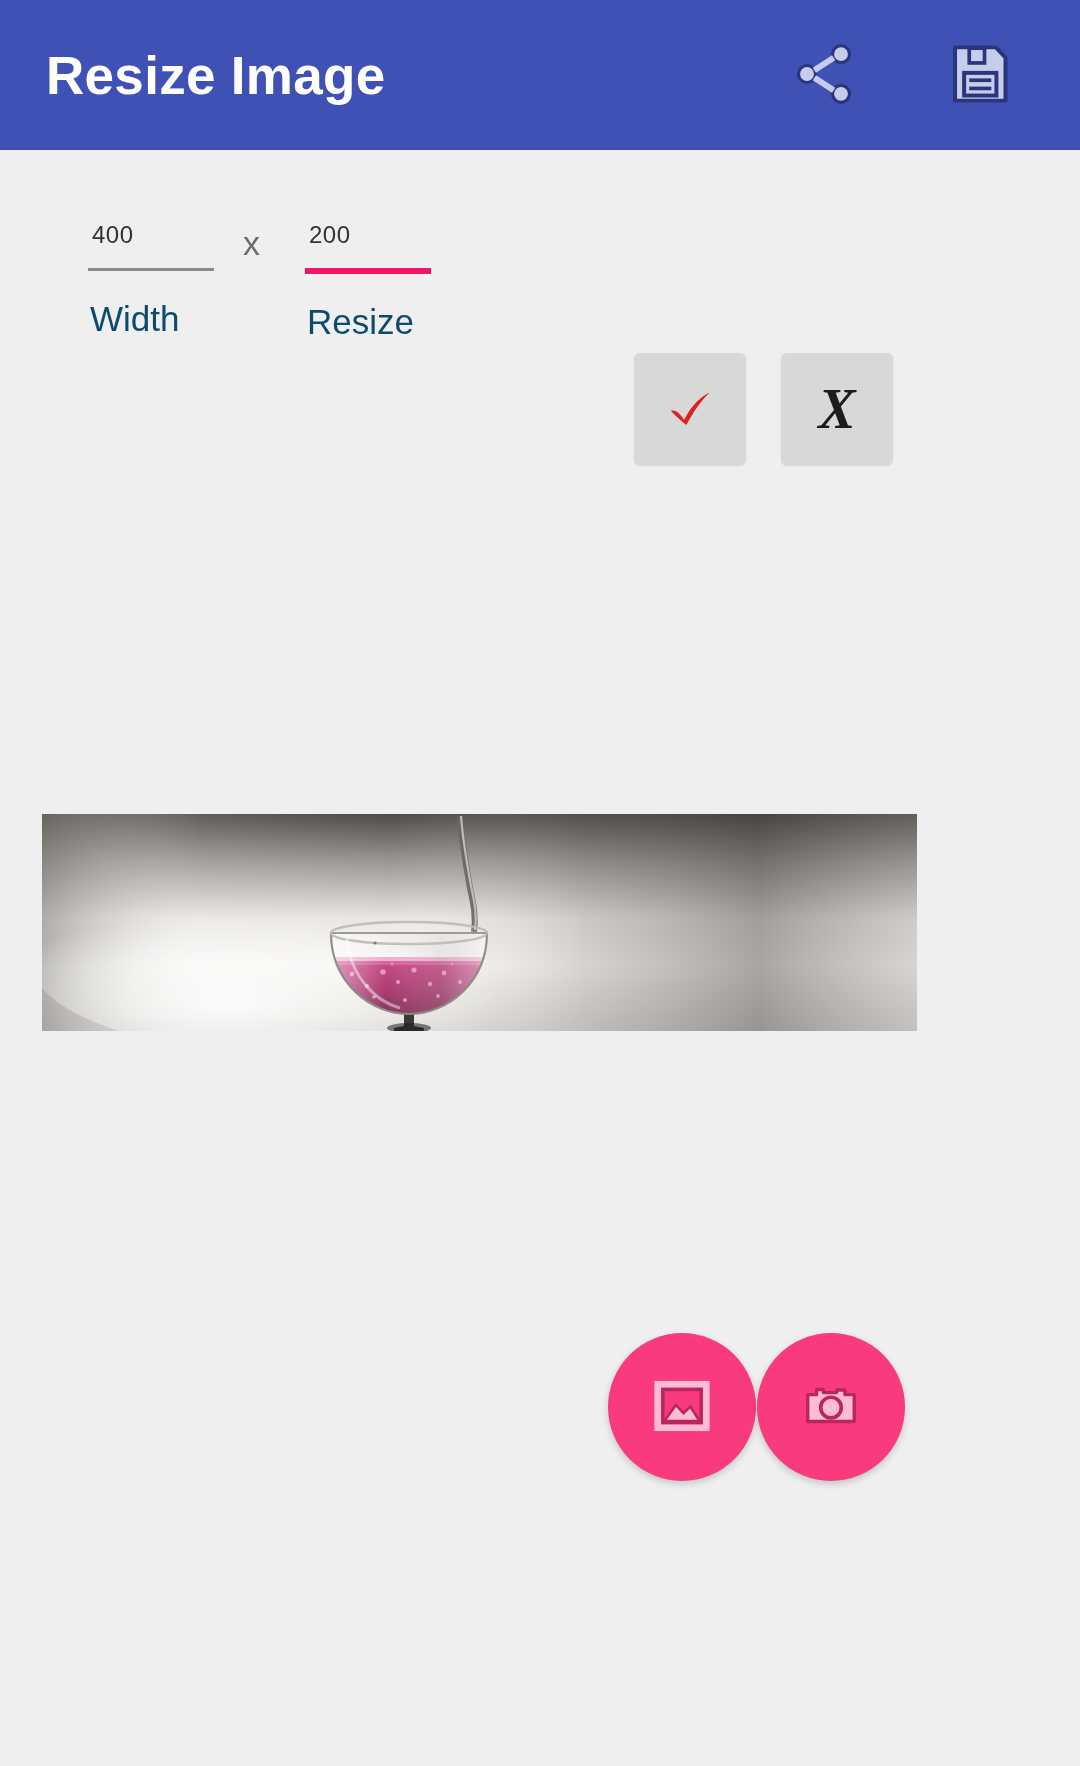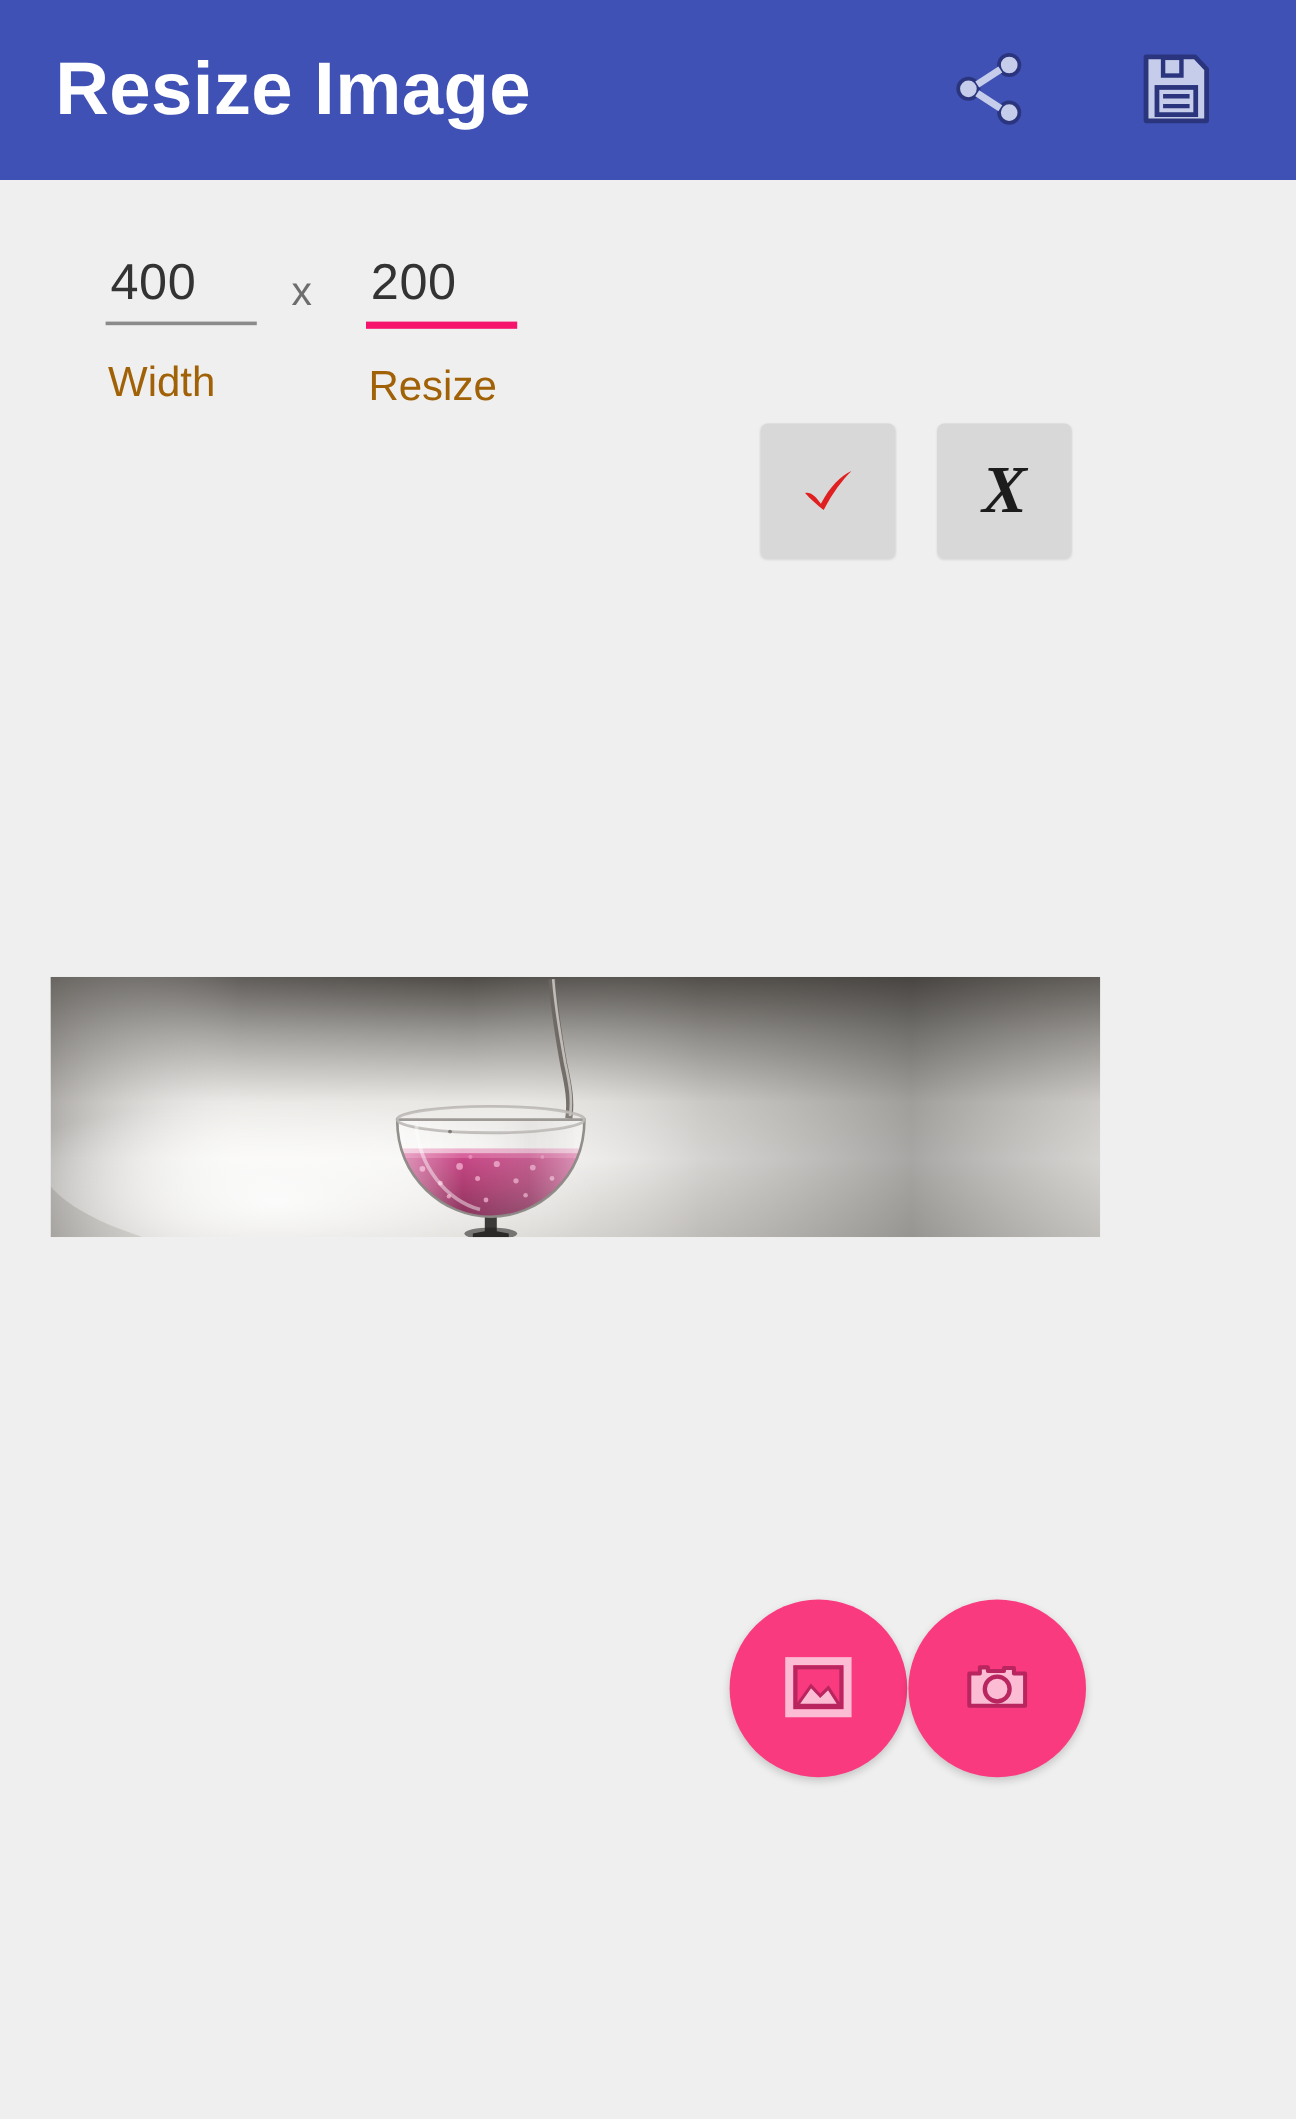--- a/index.html
+++ b/index.html
@@ -25,7 +25,7 @@
   .toolbar-title {
     margin-left:46px;
     color:#ffffff;
-    font-size:62px;
+    font-size:53px;
     font-weight:bold;
     letter-spacing:0.3px;
     line-height:1;

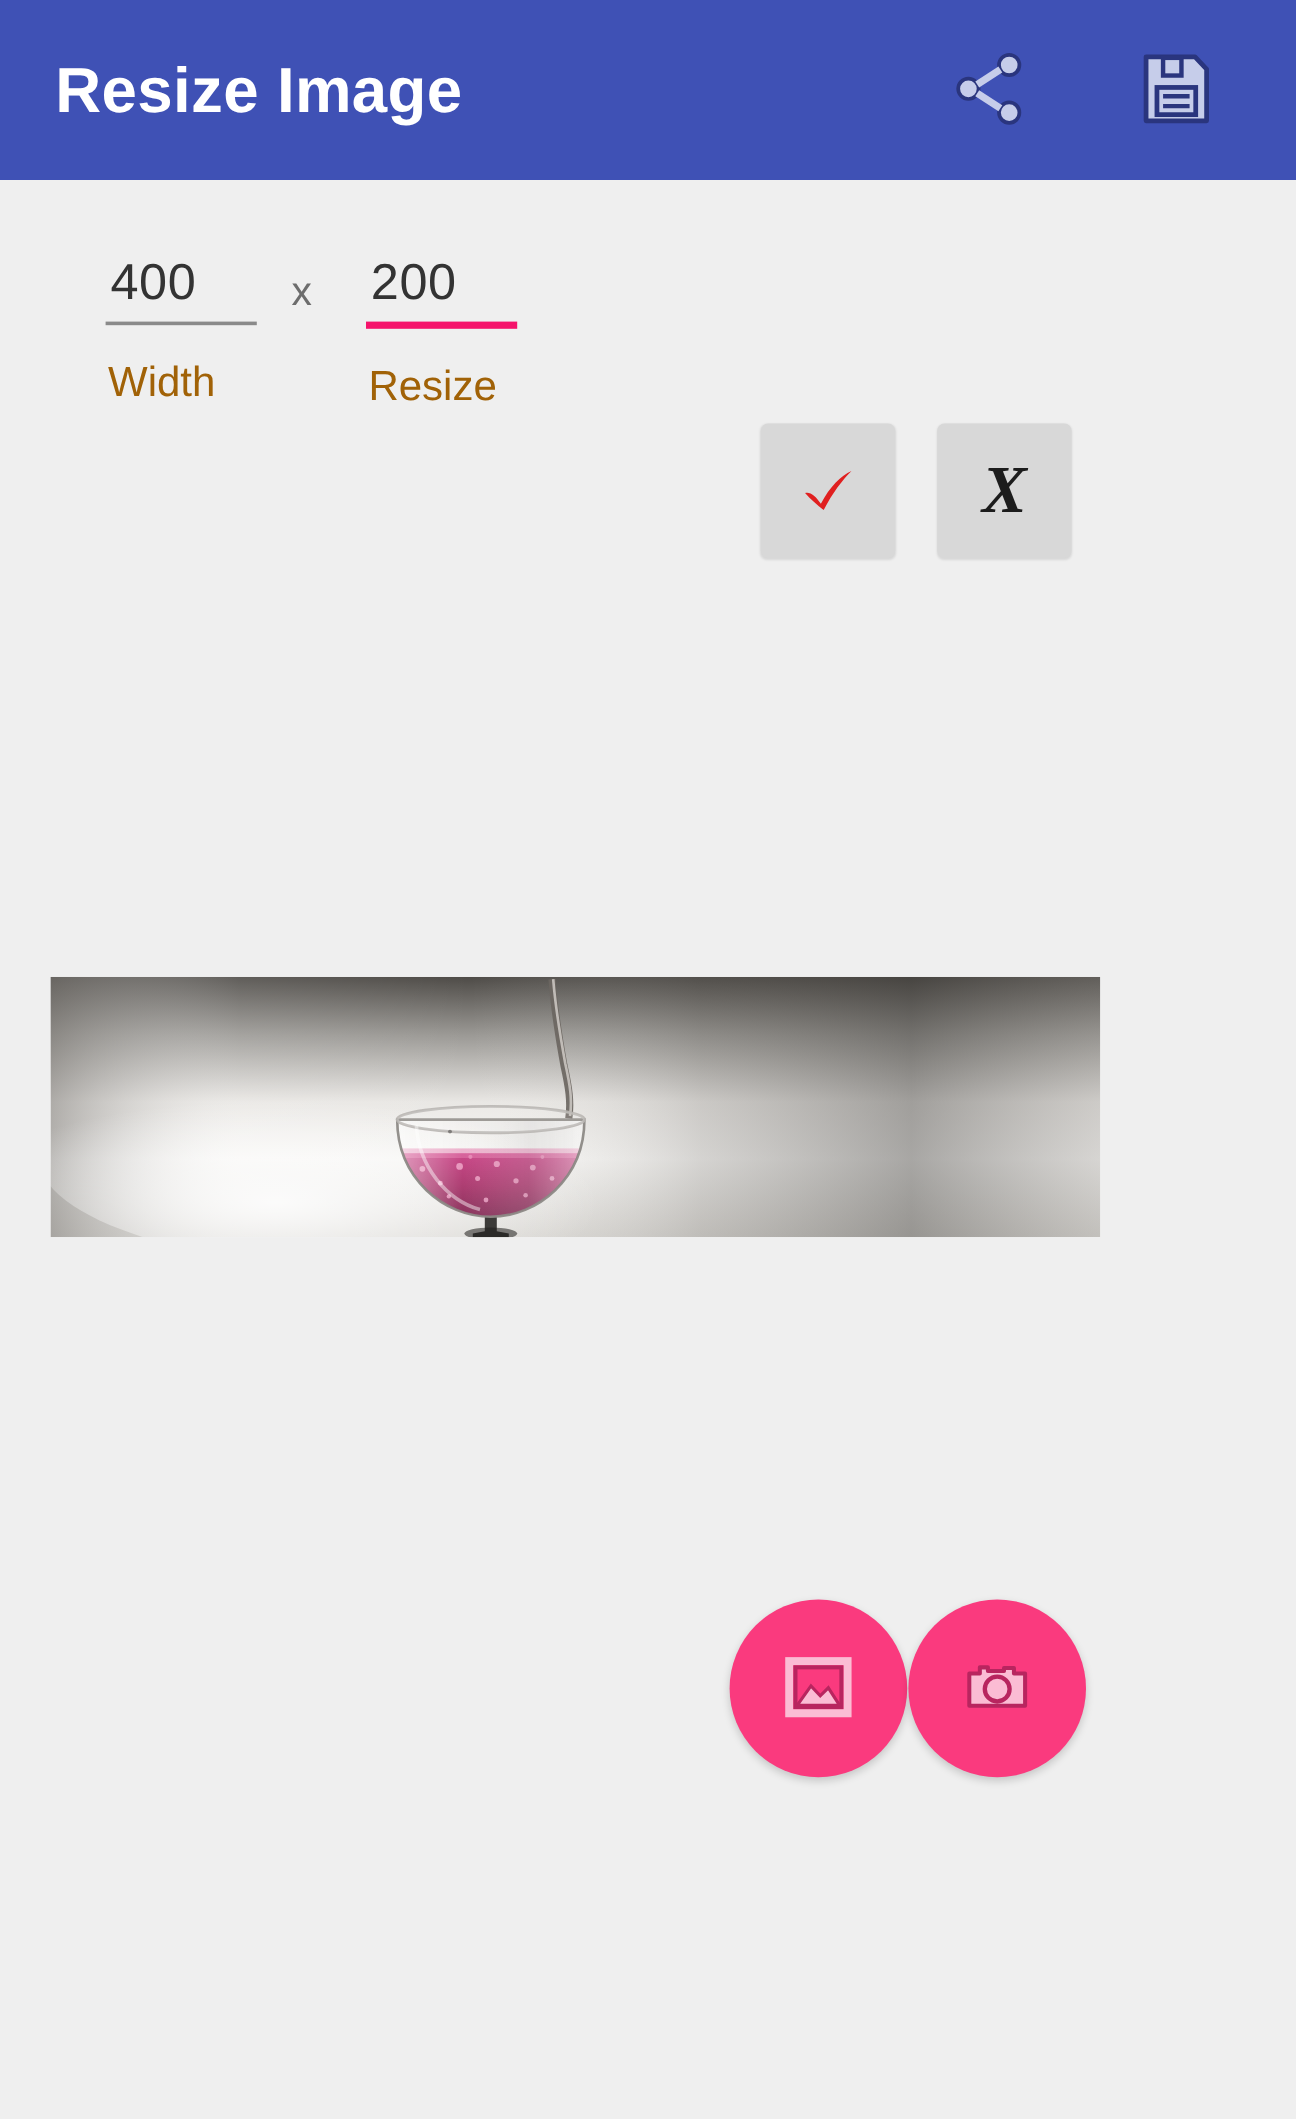--- a/index.html
+++ b/index.html
@@ -52,7 +52,7 @@
     width:126px;
   }
   .field-value {
-    font-size:42px;
+    font-size:24px;
     color:#333333;
     line-height:46px;
     height:46px;

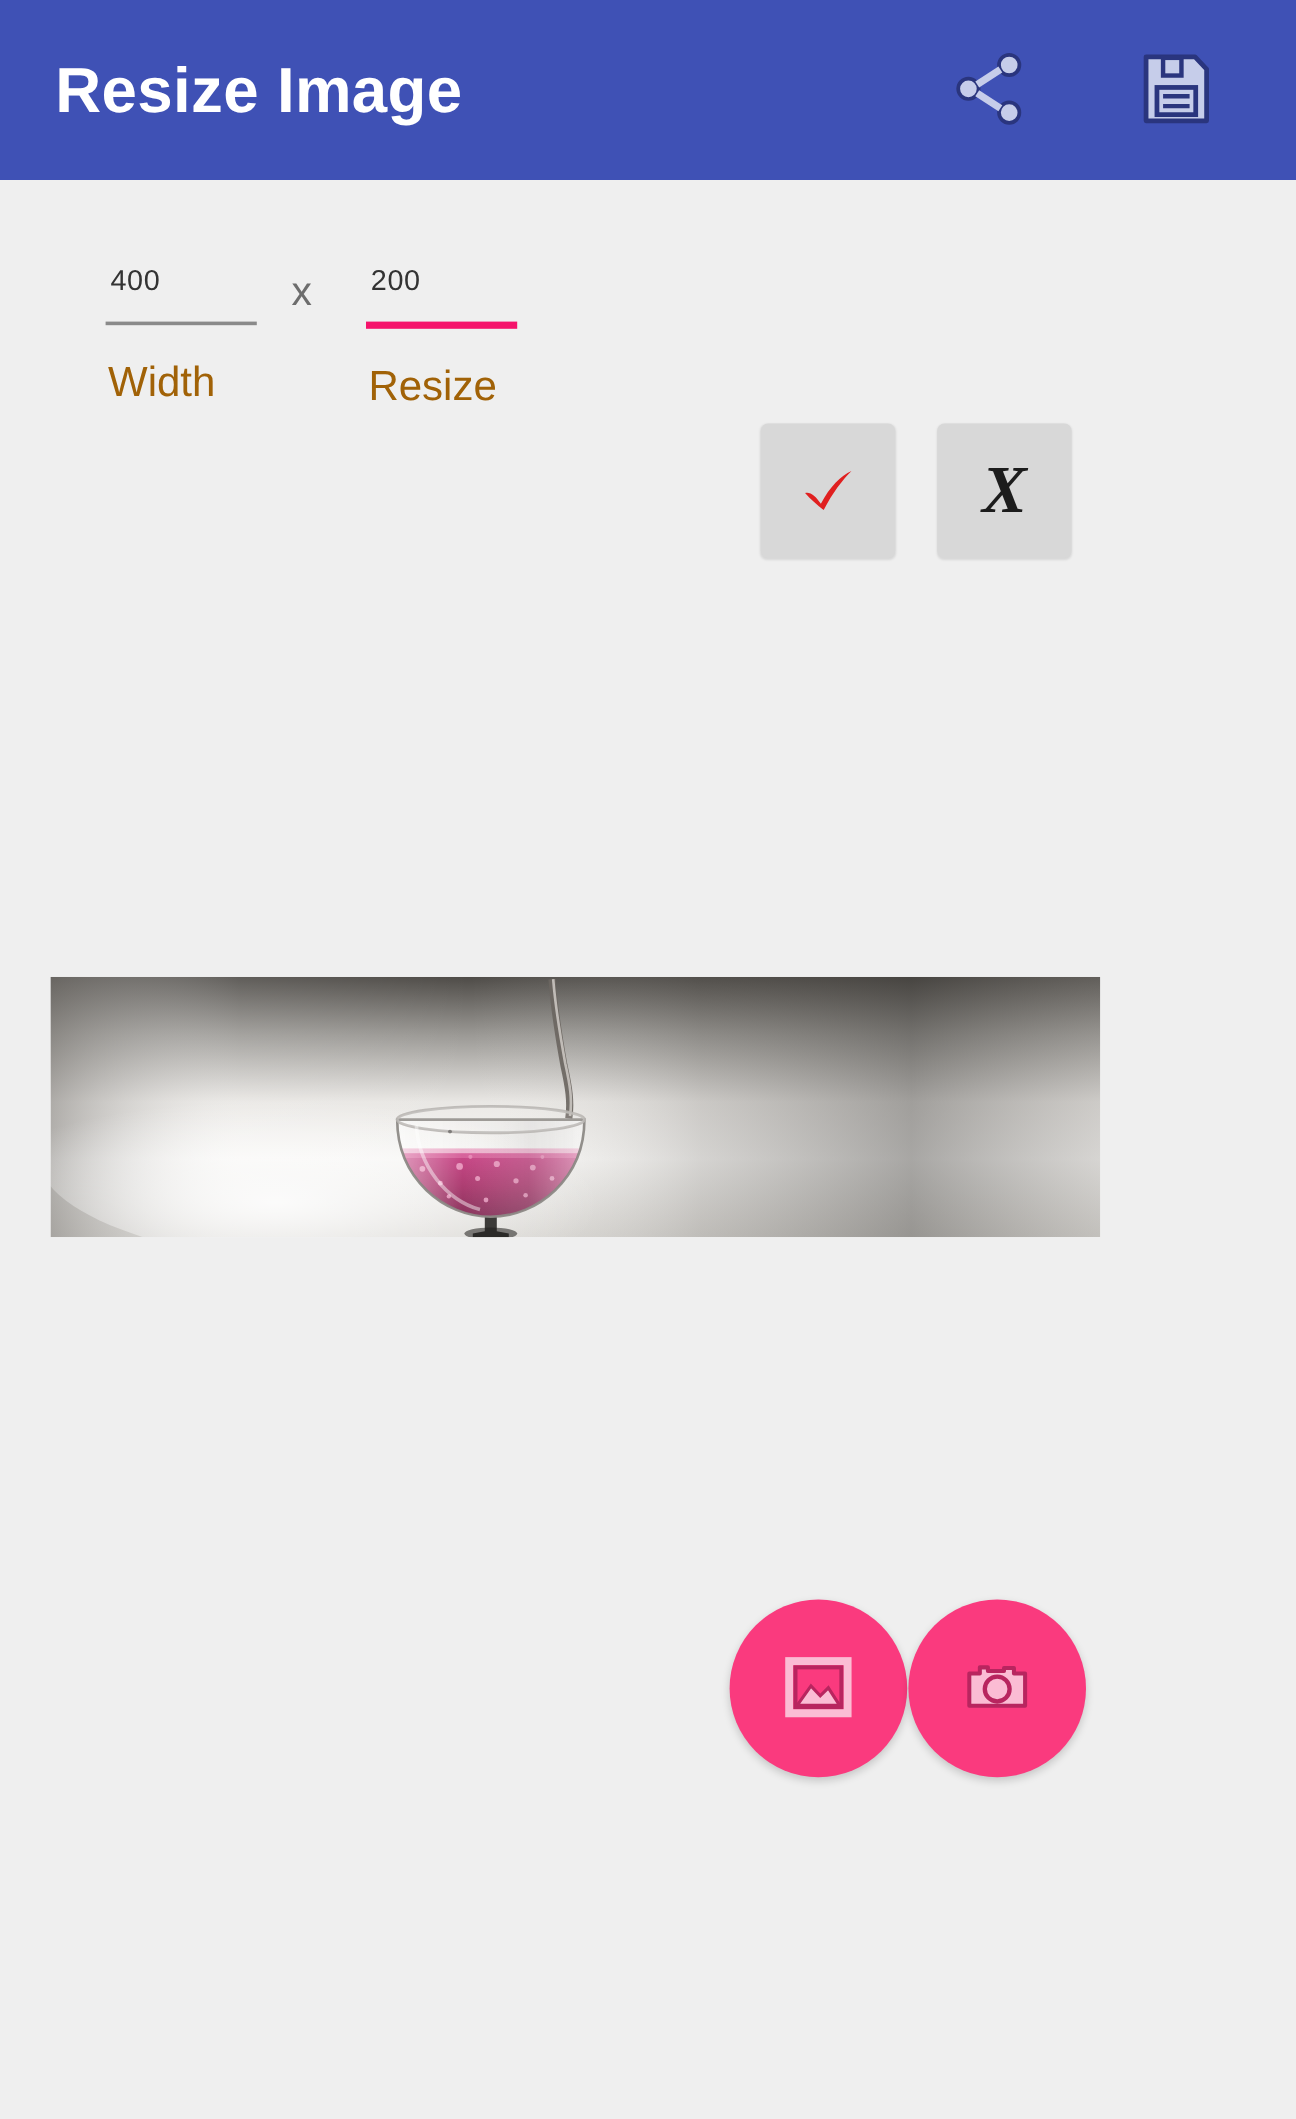--- a/index.html
+++ b/index.html
@@ -70,7 +70,7 @@
   }
   .field-label {
     font-size:35px;
-    color:#a16207;
+    color:#0c4a6e;
     margin-top:28px;
     padding-left:2px;
     white-space:nowrap;

